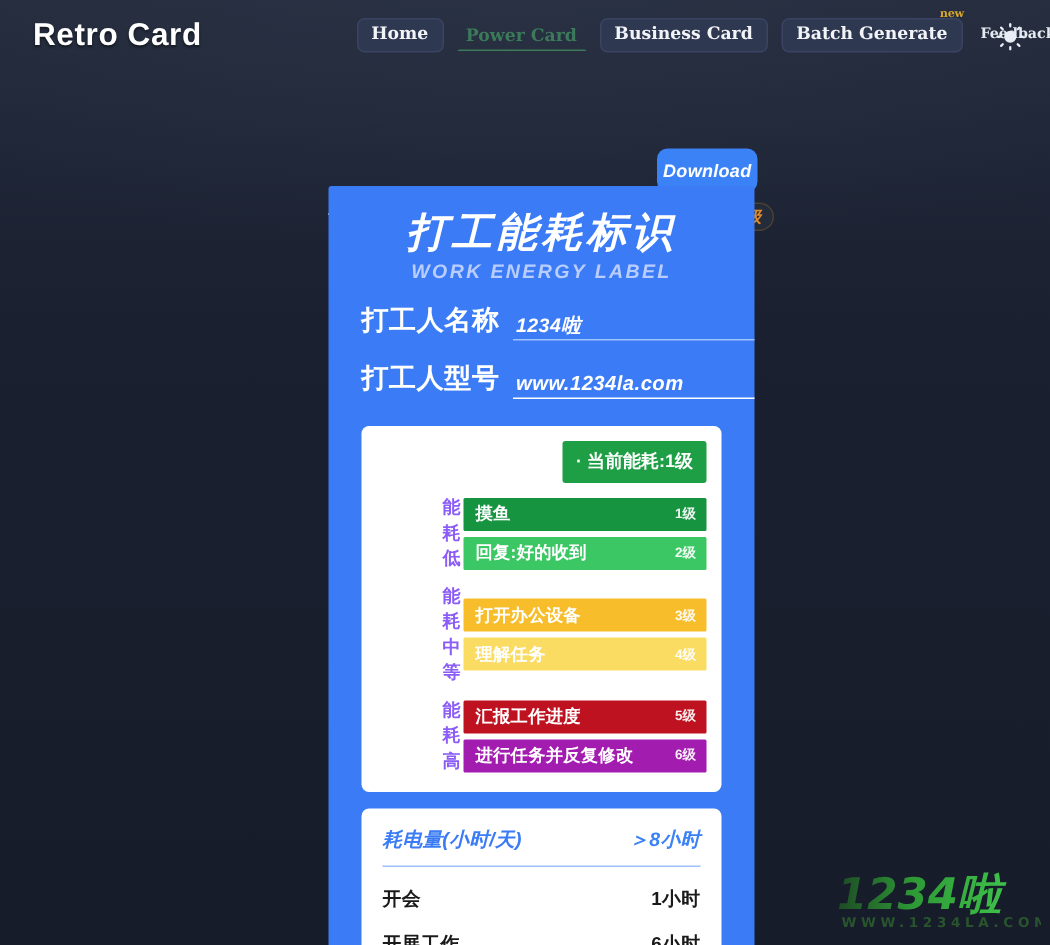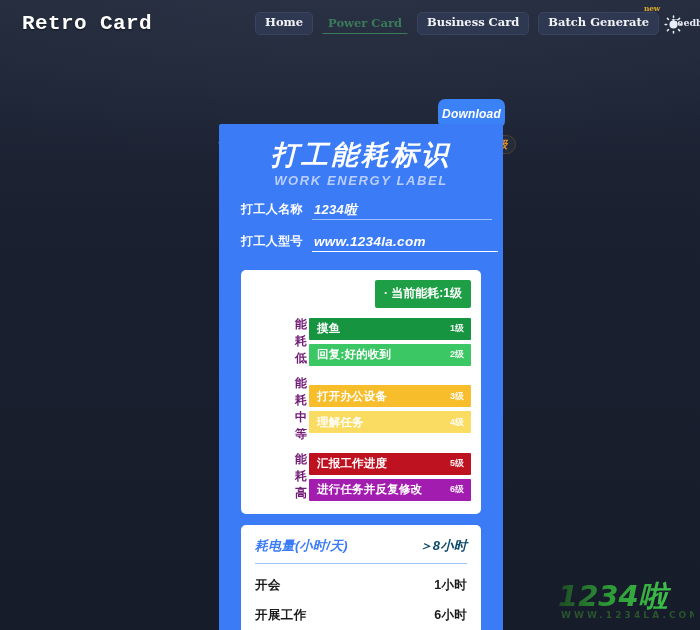--- a/index.html
+++ b/index.html
@@ -30,7 +30,7 @@
   }
 
   .brand {
-    font-family: Liberation Mono, monospace;
+    font-family: Liberation Sans, sans-serif;
     font-weight: bold;
     font-size: 21px;
     letter-spacing: 0.4px;

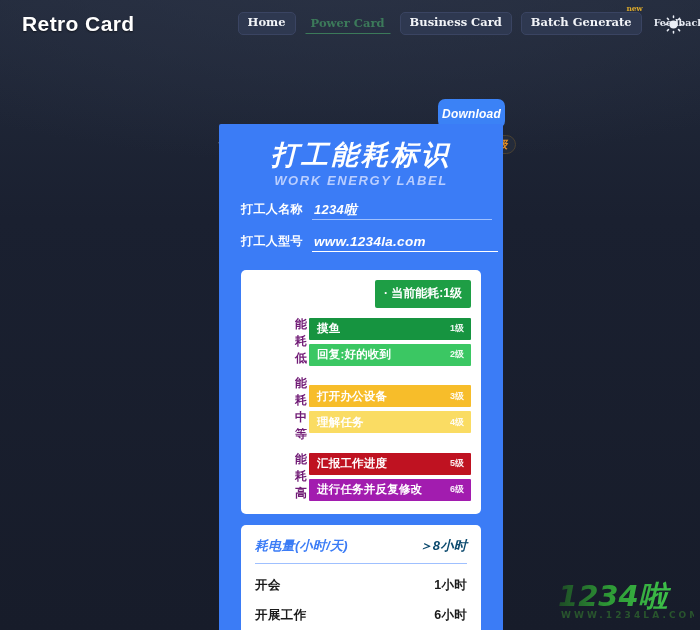--- a/index.html
+++ b/index.html
@@ -212,7 +212,7 @@
   }
 
   .field-label {
-    font-size: 12px;
+    font-size: 18px;
     font-weight: bold;
     color: #ffffff;
     white-space: nowrap;

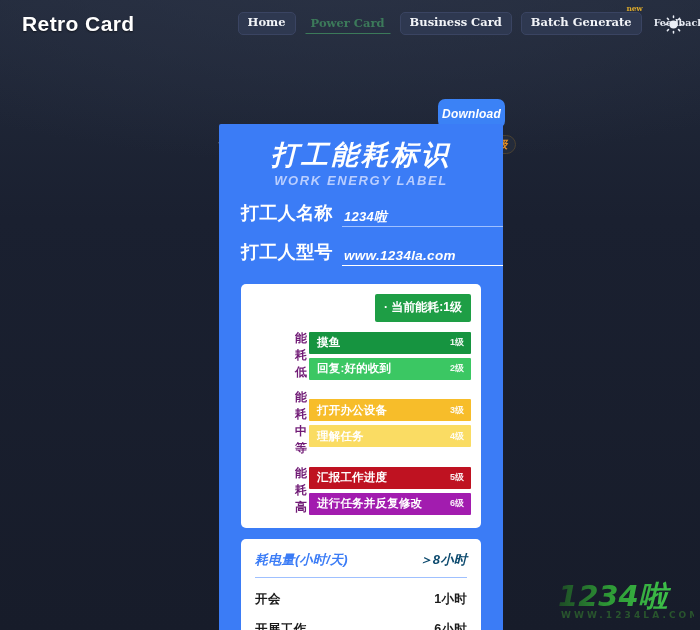--- a/index.html
+++ b/index.html
@@ -274,7 +274,7 @@
     flex: none;
     font-size: 12px;
     font-weight: bold;
-    color: #701a75;
+    color: #8b5cf6;
     letter-spacing: 0.3px;
     padding-left: 44px;
   }

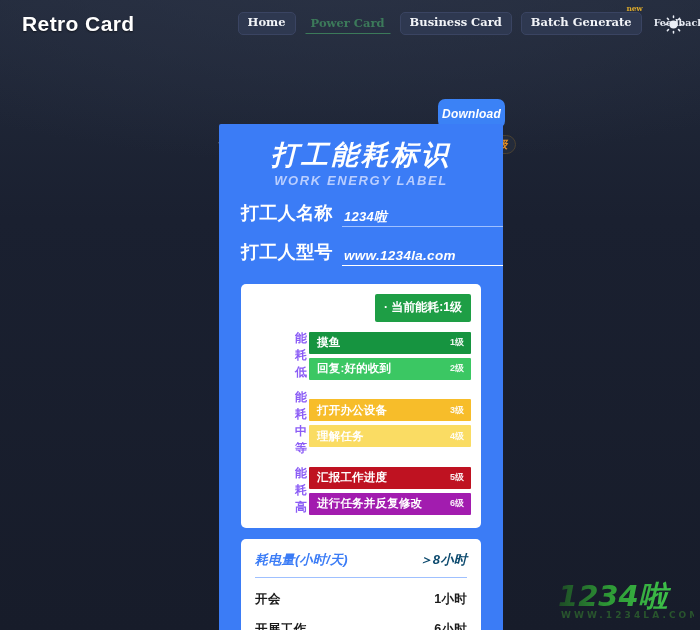--- a/index.html
+++ b/index.html
@@ -335,7 +335,7 @@
     font-size: 13px;
     font-weight: bold;
     font-style: italic;
-    color: #0c4a6e;
+    color: #3b82f6;
     letter-spacing: 0.3px;
   }
 

